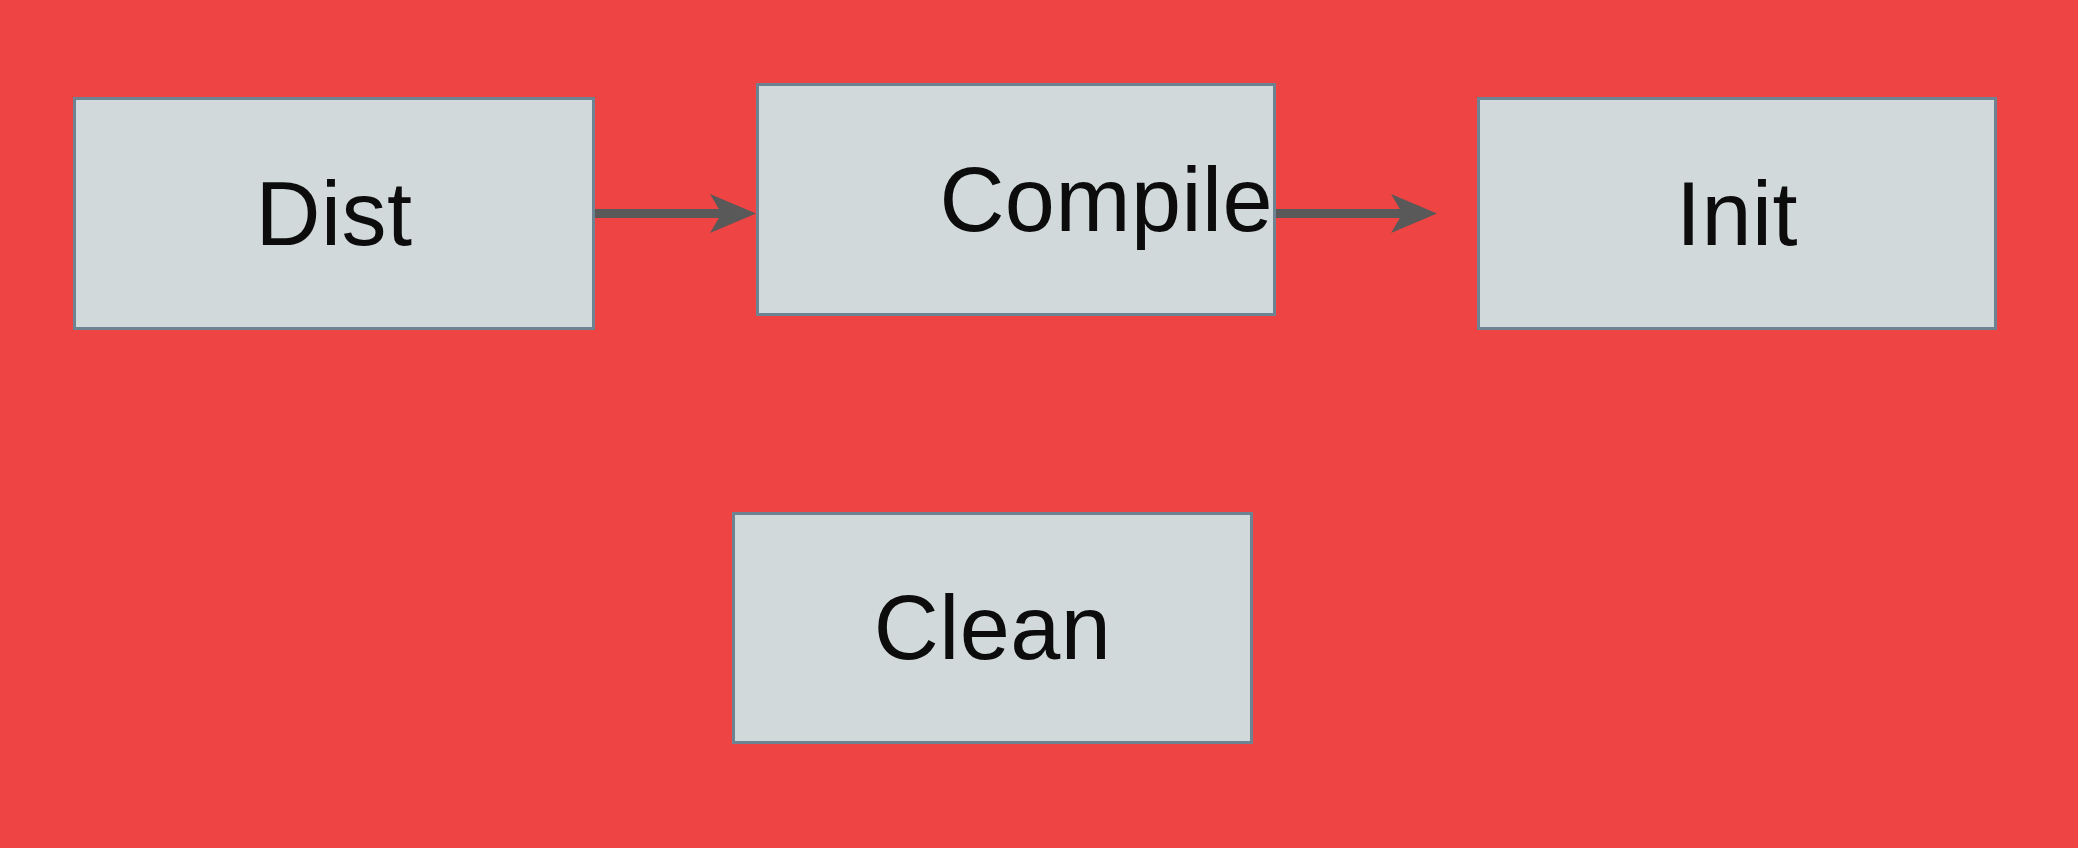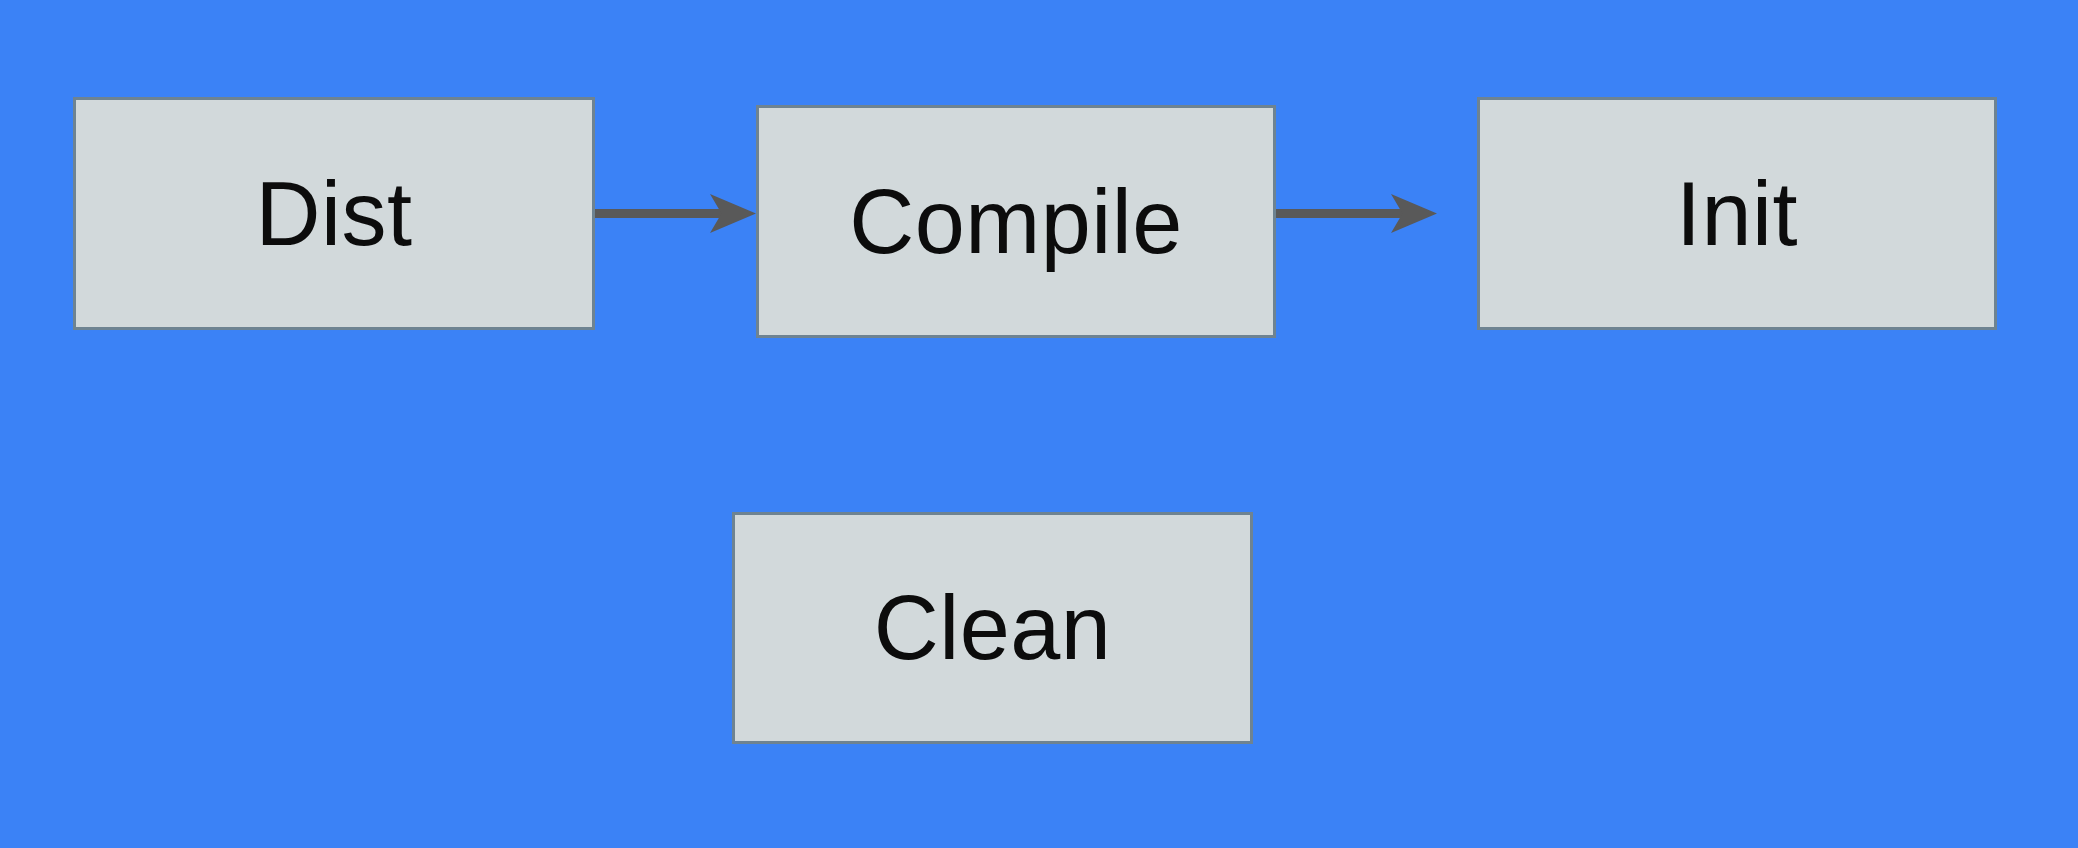--- a/index.html
+++ b/index.html
@@ -11,7 +11,7 @@
     position: relative;
     width: 2078px;
     height: 848px;
-    background: #3b82f6;
+    background: #ef4444;
     overflow: hidden;
     font-family: "Liberation Sans", "DejaVu Sans", sans-serif;
   }

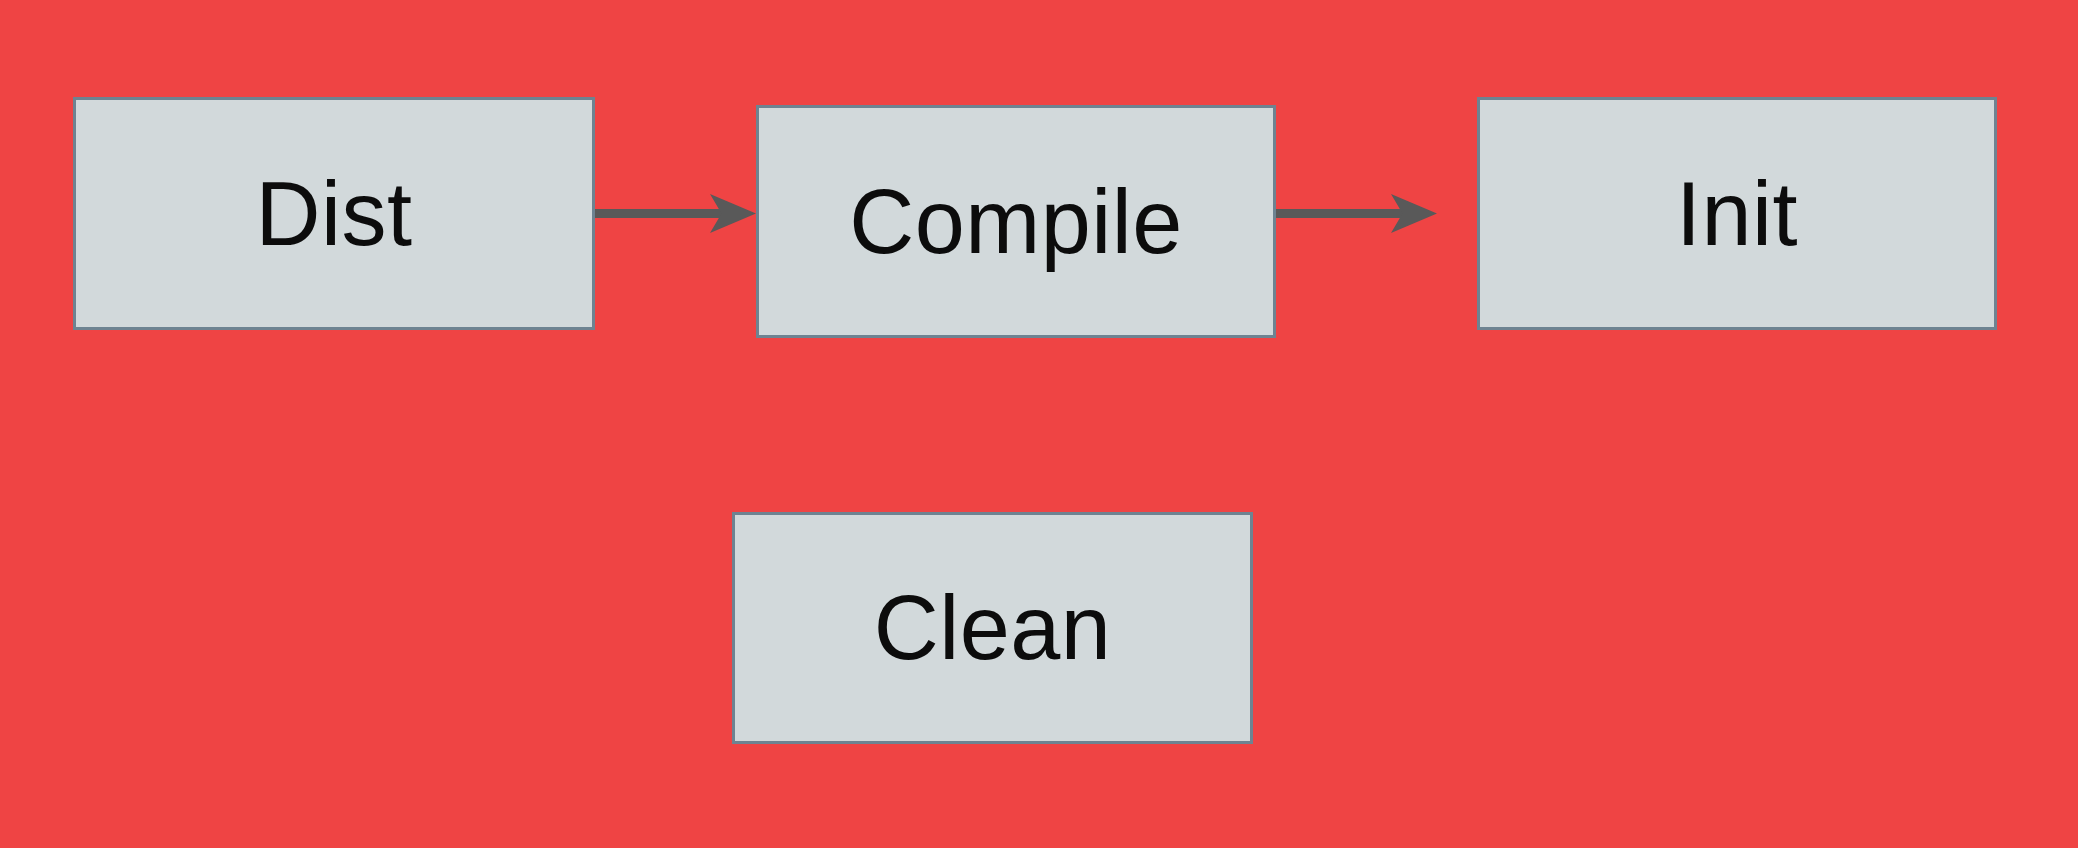--- a/index.html
+++ b/index.html
@@ -29,7 +29,7 @@
     line-height: 1;
   }
   .node-dist    { left: 73px;   top: 97px;  width: 522px; height: 233px; }
-  .node-compile { left: 756px;  top: 105px;  width: 520px; height: 233px; }
+  .node-compile { left: 756px;  top: 83px;  width: 520px; height: 233px; justify-content: flex-end; }
   .node-init    { left: 1437px; top: 97px;  width: 520px; height: 233px; margin-left: 40px; }
   .node-clean   { left: 732px;  top: 512px; width: 521px; height: 232px; }
   svg.edges {

